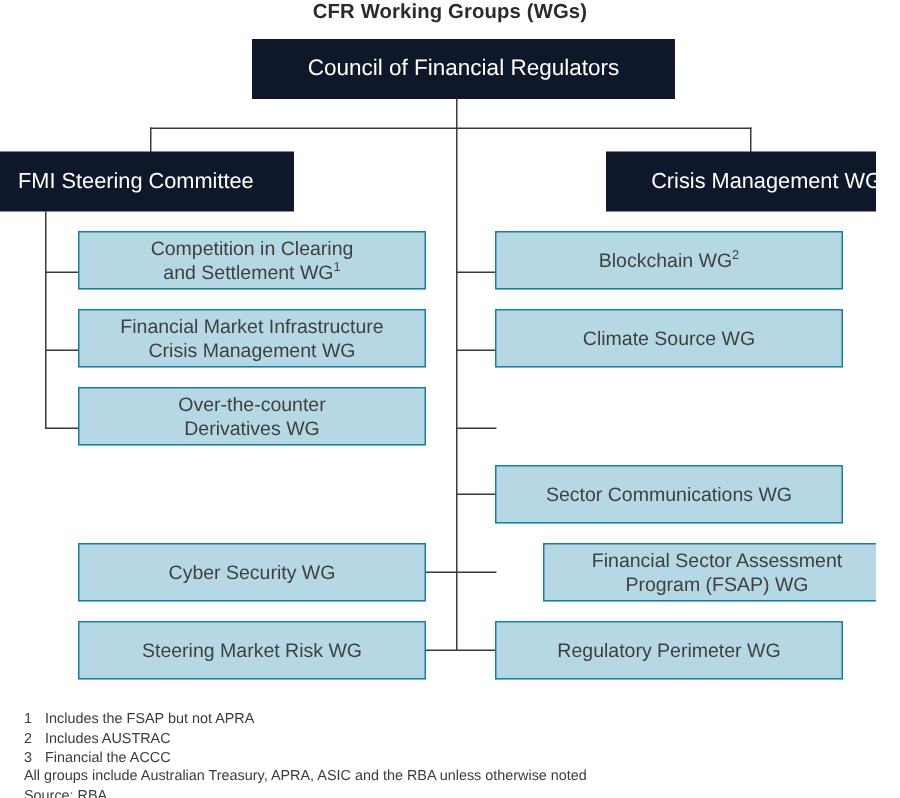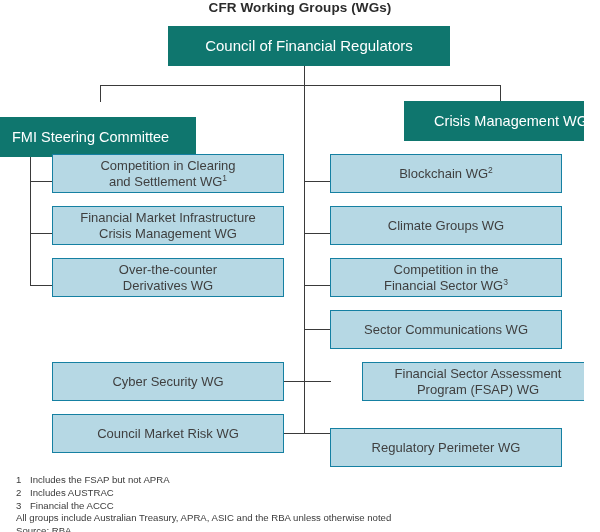--- a/index.html
+++ b/index.html
@@ -56,7 +56,7 @@
     line-height: 1.16;
   }
   .node.primary {
-    background: #0f766e;
+    background: #0f172a;
     color: #ffffff;
     font-size: 14.5px;
     padding: 0 24px;

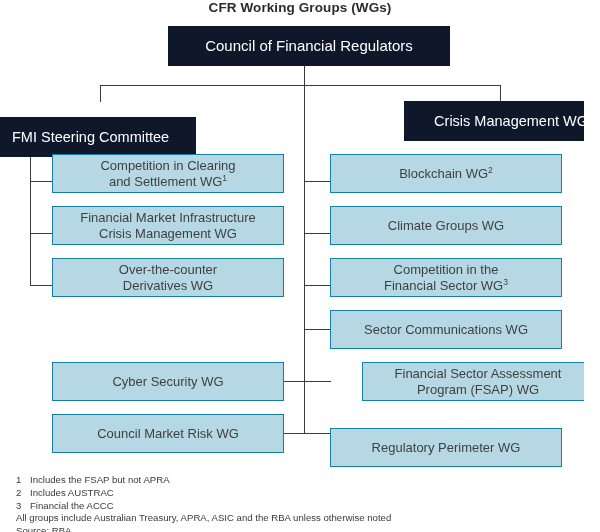--- a/index.html
+++ b/index.html
@@ -62,7 +62,7 @@
     padding: 0 24px;
   }
   .node.primary.root { font-size: 15px; }
-  .node.primary.left-head { justify-content: flex-start; padding-left: 12px; margin-top: 16px; }
+  .node.primary.left-head { justify-content: flex-start; padding-left: 12px; }
   .node.primary.right-head { justify-content: flex-end; padding-right: 12px; }
 
   .node.secondary {

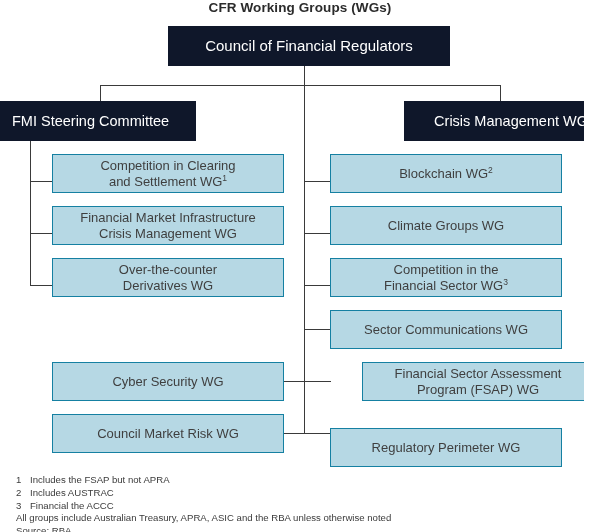--- a/index.html
+++ b/index.html
@@ -165,7 +165,7 @@
       <span class="label">Blockchain WG<sup>2</sup></span>
     </div>
   <div class="node secondary" style="left:330px; top:206px; width:232px; height:39px;">
-      <span class="label">Climate Groups WG</span>
+      <span class="label">Climate Source WG</span>
     </div>
   <div class="node secondary" style="left:330px; top:258px; width:232px; height:39px;">
       <span class="label">Competition in the<br>Financial Sector WG<sup>3</sup></span>

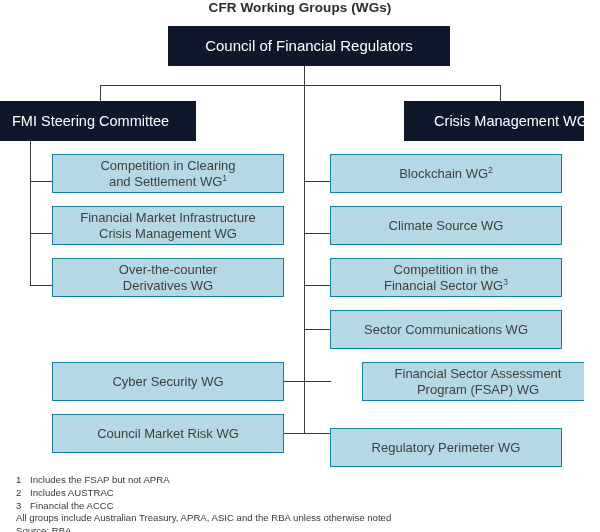--- a/index.html
+++ b/index.html
@@ -167,9 +167,6 @@
   <div class="node secondary" style="left:330px; top:206px; width:232px; height:39px;">
       <span class="label">Climate Source WG</span>
     </div>
-  <div class="node secondary" style="left:330px; top:258px; width:232px; height:39px;">
-      <span class="label">Competition in the<br>Financial Sector WG<sup>3</sup></span>
-    </div>
   <div class="node secondary" style="left:330px; top:310px; width:232px; height:39px;">
       <span class="label">Sector Communications WG</span>
     </div>

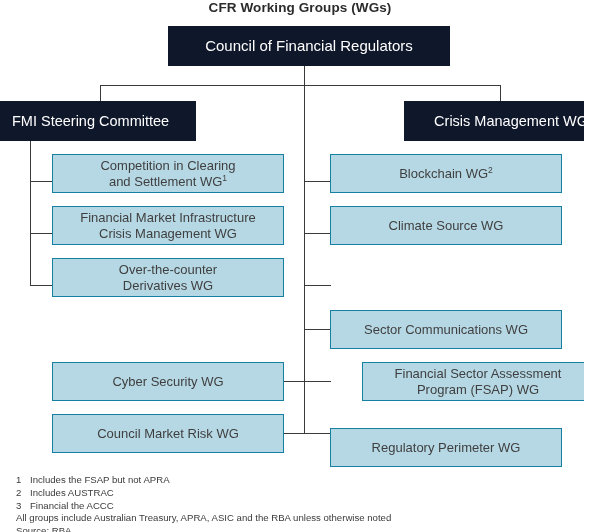--- a/index.html
+++ b/index.html
@@ -158,7 +158,7 @@
       <span class="label">Over-the-counter<br>Derivatives WG</span>
     </div>
   <div class="node secondary" style="left:52px; top:414px; width:232px; height:39px;">
-      <span class="label">Council Market Risk WG</span>
+      <span class="label">Steering Market Risk WG</span>
     </div>
 
   <div class="node secondary" style="left:330px; top:154px; width:232px; height:39px;justify-content:flex-end;">

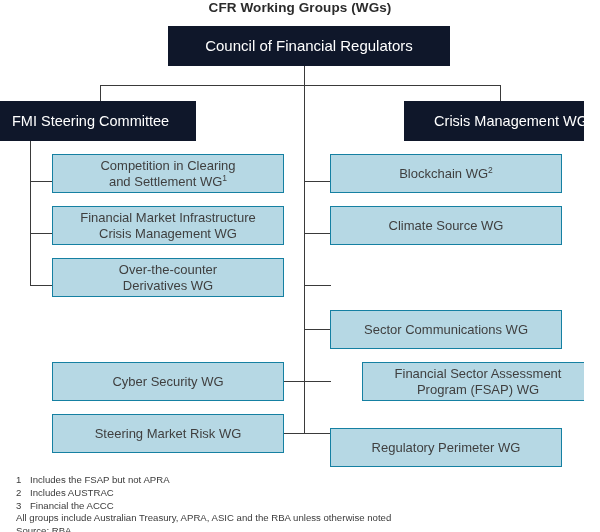--- a/index.html
+++ b/index.html
@@ -173,7 +173,7 @@
   <div class="node secondary" style="left:330px; top:362px; width:232px; height:39px;margin-left:32px;">
       <span class="label">Financial Sector Assessment<br>Program (FSAP) WG</span>
     </div>
-  <div class="node secondary" style="left:330px; top:428px; width:232px; height:39px;align-items:center;">
+  <div class="node secondary" style="left:330px; top:414px; width:232px; height:39px;align-items:center;">
       <span class="label">Regulatory Perimeter WG</span>
     </div>
 

